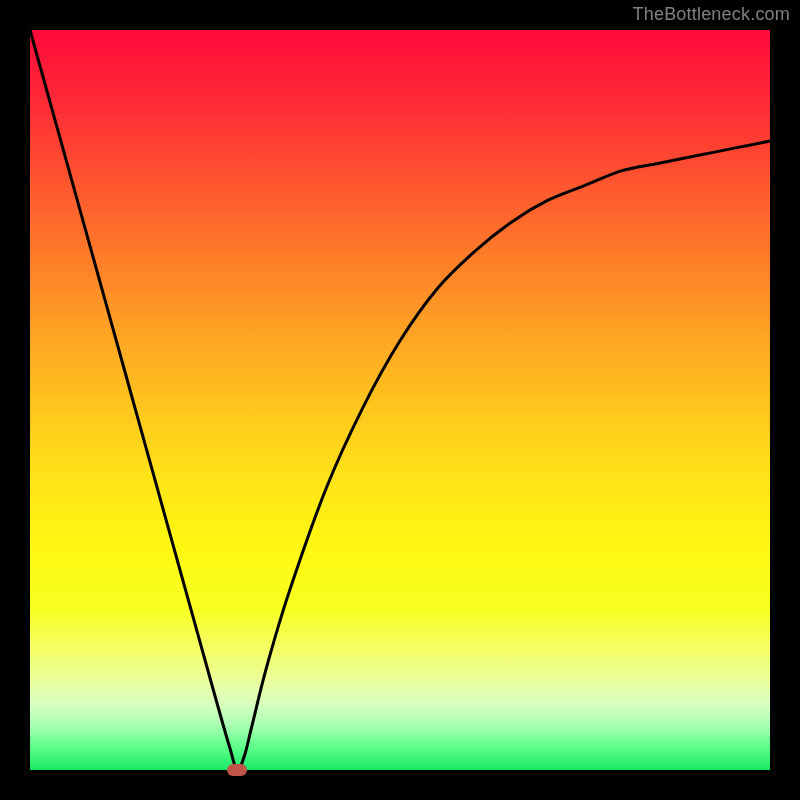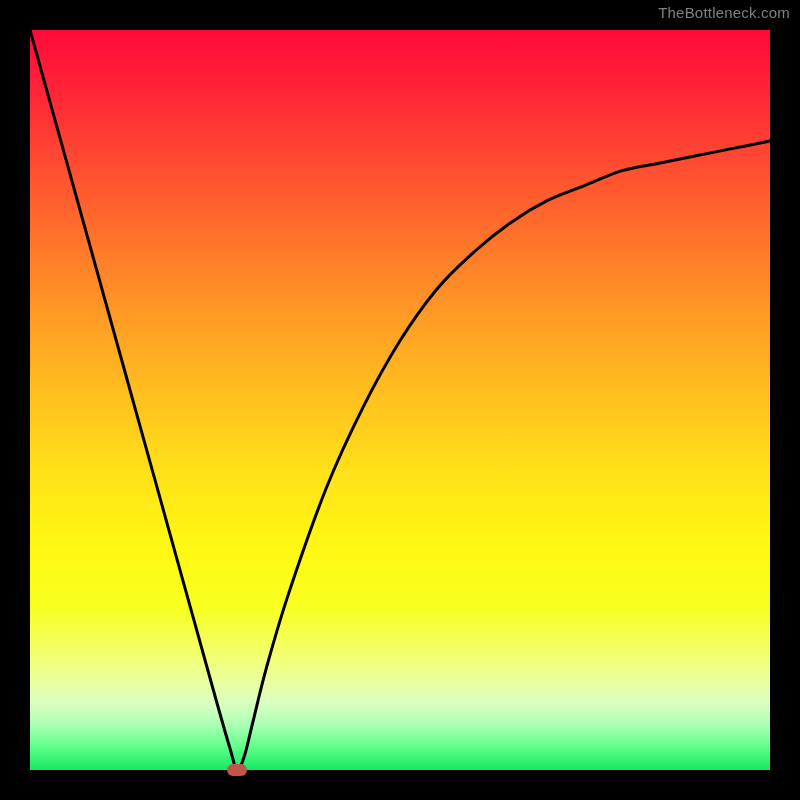--- a/index.html
+++ b/index.html
@@ -46,7 +46,7 @@
     top: 4px;
     right: 10px;
     color: #808080;
-    font-size: 15px;
+    font-size: 18px;
     font-weight: 500;
     letter-spacing: 0.2px;
     user-select: none;

